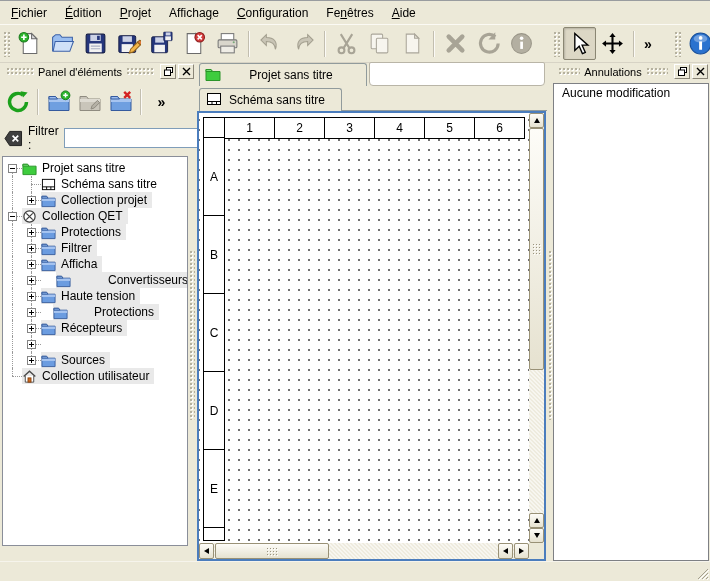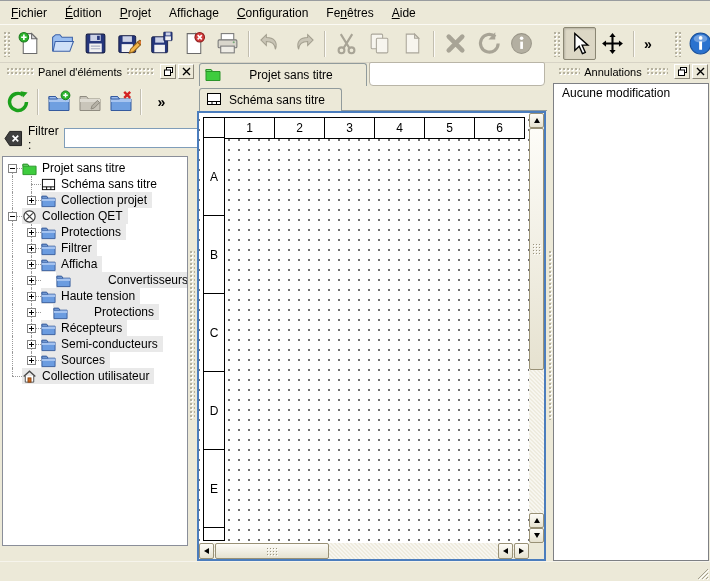--- a/index.html
+++ b/index.html
@@ -517,16 +517,6 @@
           <span class="tguide-v" style="left: 28px; top: 0px; height: 8px;"></span>
           <span class="tguide-v" style="left: 28px; top: 8px; height: 8px;"></span>
           <span class="exp plus" style="left: 24px;"></span>
-          <span class="tlabel" style="left: 38px;">
-            <span style="display: flex;">
-              <svg viewBox="0 0 16 16">
-                <path d="M1 3.5h5l1.5 2H15v9H1z" fill="#6b9ce0" stroke="#3a5f9e"></path>
-                <path d="M1 6h14v2.5H1z" fill="#a6c4f0"></path>
-                <path d="M1 3.5h5l1.5 2H1z" fill="#8db4ea" stroke="#3a5f9e"></path>
-              </svg>
-            </span>
-            <span class="txt">Semi-conducteurs</span>
-          </span>
         </div>
         <div class="tree-row band">
           <span class="tguide-v" style="left: 9px; top: 0px; height: 16px;"></span>

